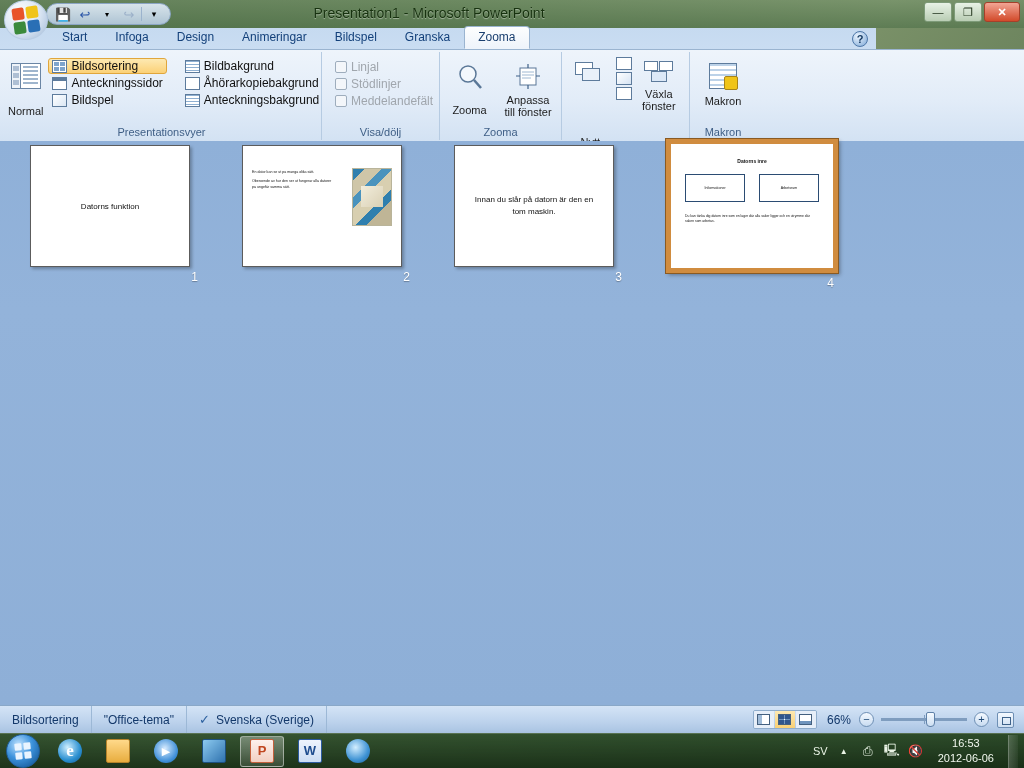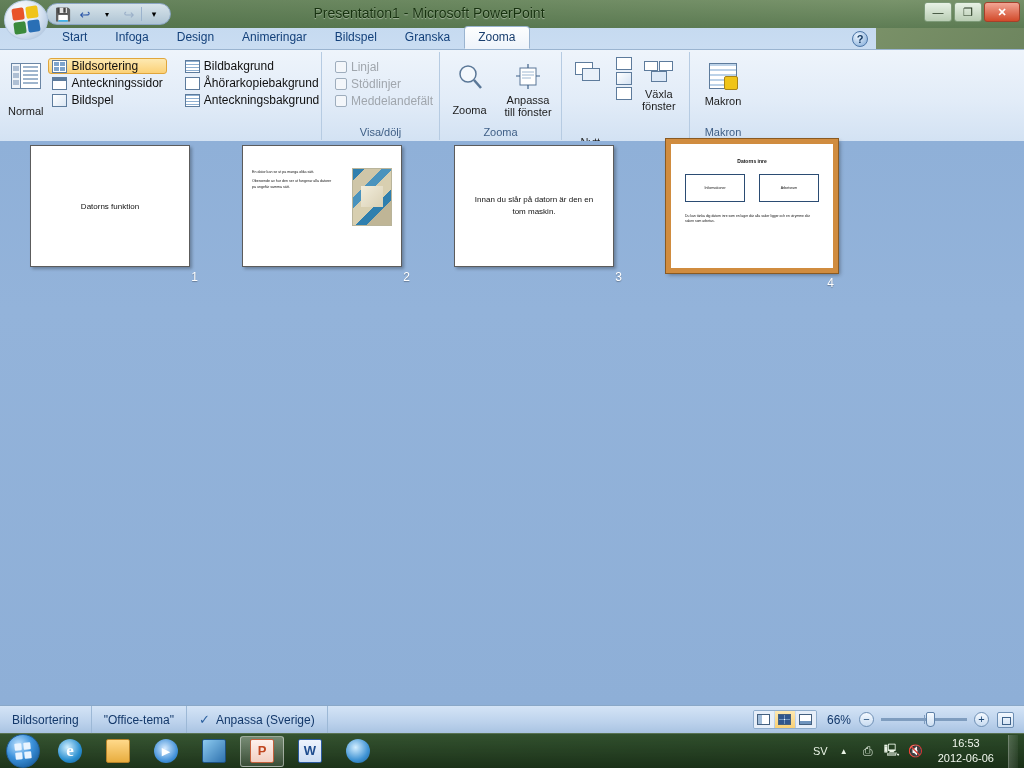--- a/index.html
+++ b/index.html
@@ -441,6 +441,7 @@
             </div>
           </div>
         </div>
+        <div class="rgroup-title">Presentationsvyer</div>
       </div>
 
       <div class="rgroup" style="width:118px;">

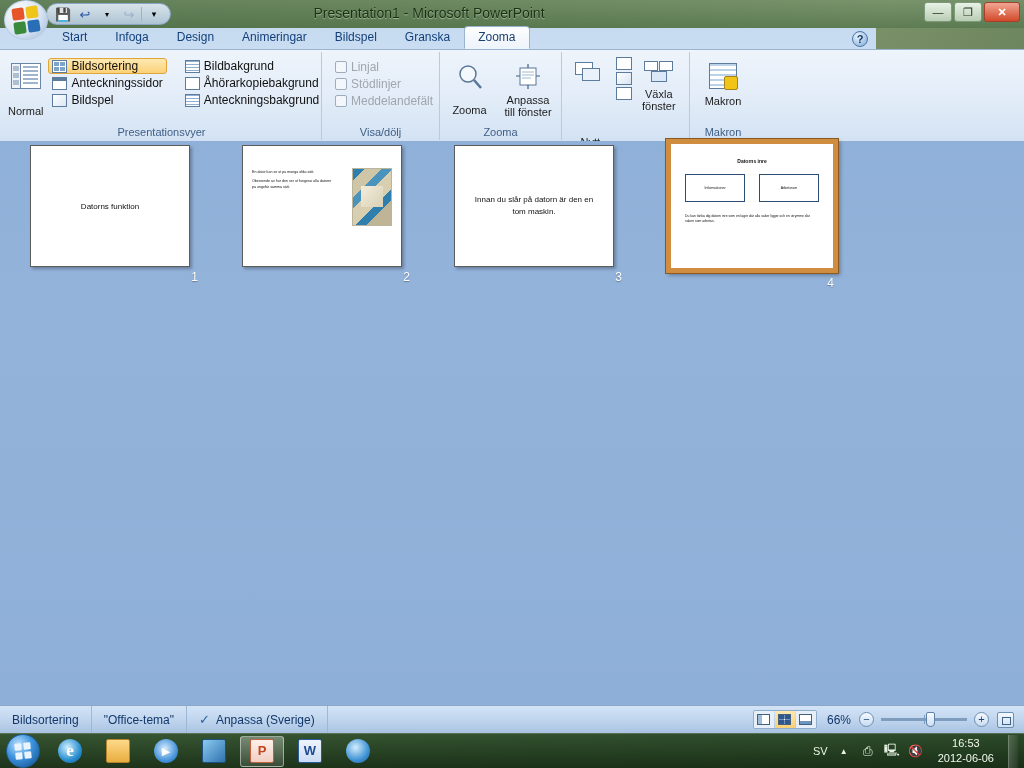--- a/index.html
+++ b/index.html
@@ -580,7 +580,7 @@
     <div class="sb-cell">"Office-tema"</div>
     <div class="sb-cell">
       <span style="color:#2b5f9e;font-size:13px;">✓</span>
-      <span>Anpassa (Sverige)</span>
+      <span>Svenska (Sverige)</span>
     </div>
     <div class="sb-spacer"></div>
 

